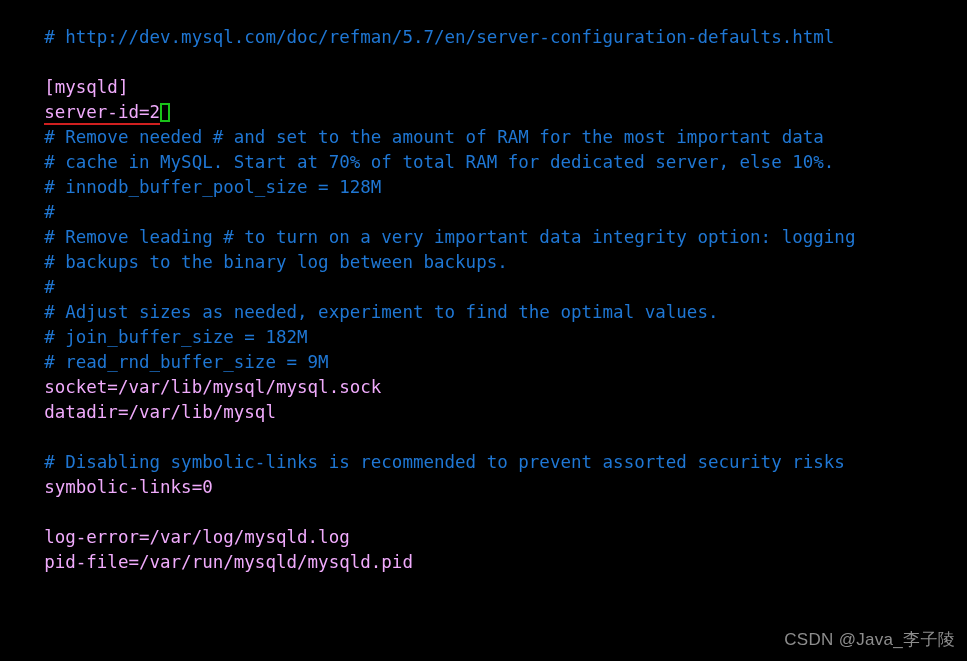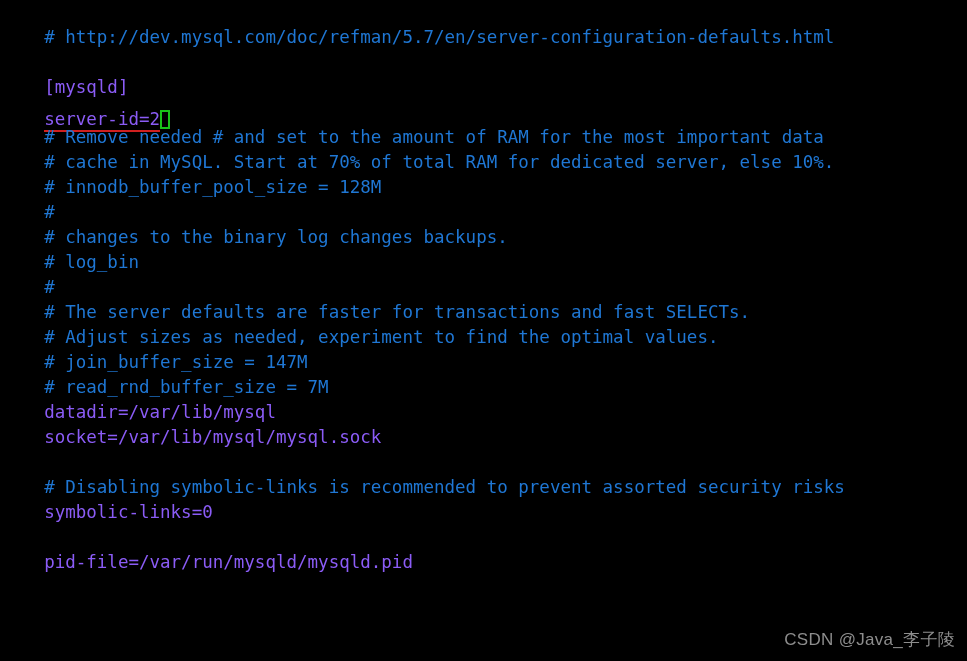--- a/index.html
+++ b/index.html
@@ -39,7 +39,7 @@
   }
 
   .c-comment { color: #1f77d4; }
-  .c-plain   { color: #8b5cf6; }
+  .c-plain   { color: #f0abfc; }
 
   .line.first { margin-top: 0; }
 

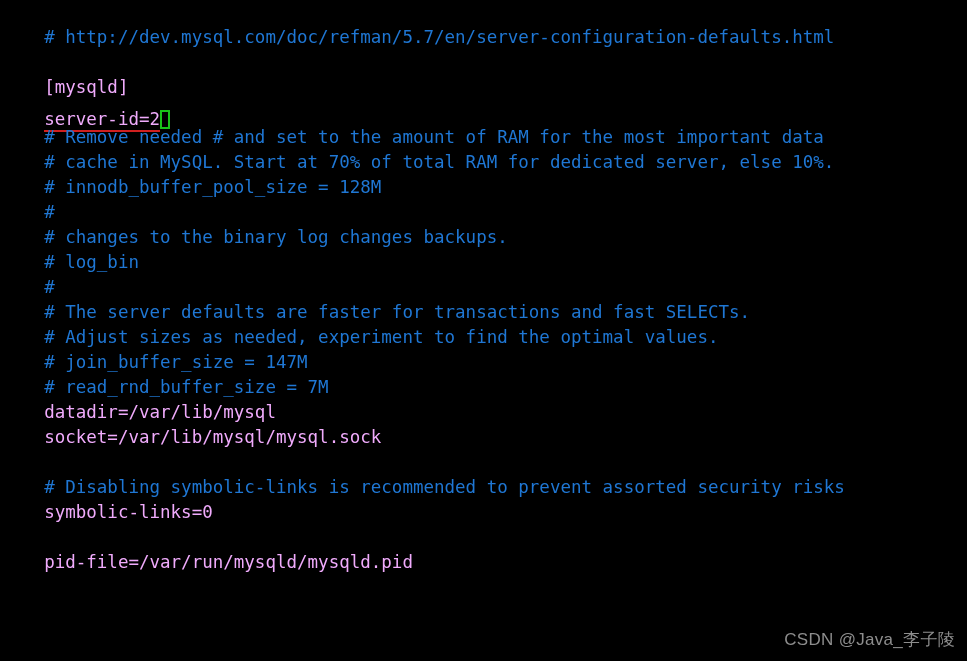--- a/index.html
+++ b/index.html
@@ -47,7 +47,6 @@
   .underline-red {
     position: relative;
     display: inline-block;
-    margin-top: 7px;
   }
   .underline-red::after {
     content: "";

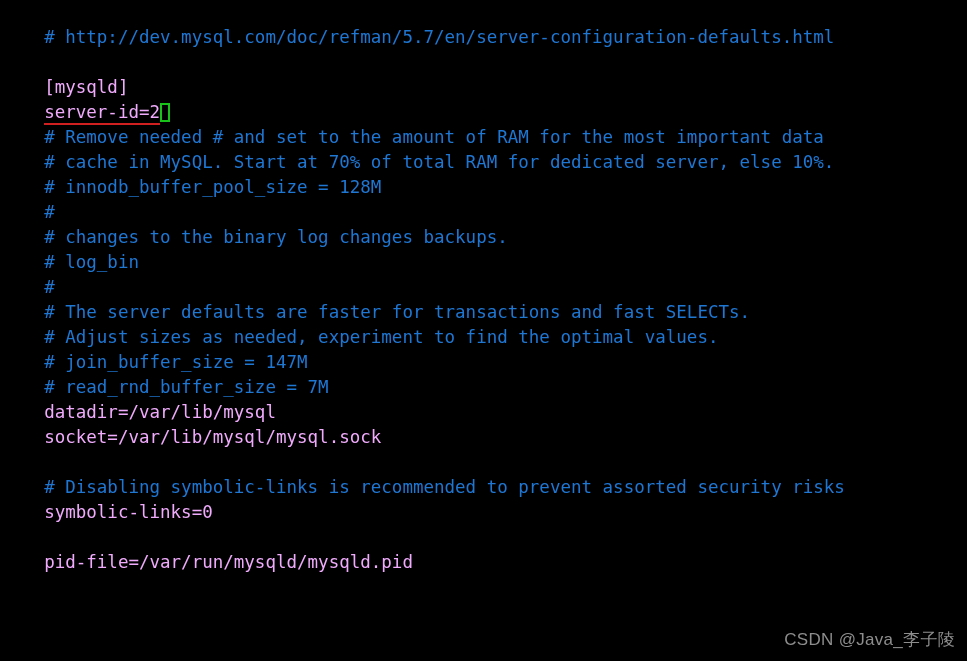--- a/index.html
+++ b/index.html
@@ -130,6 +130,9 @@
     <span class="c-comment">#</span>
   </div>
 
+  <div class="line">
+    <span class="c-comment"># Remove leading # to turn on a very important data integrity option: logging</span>
+  </div>
 
   <div class="line">
     <span class="c-comment"># changes to the binary log changes backups.</span>

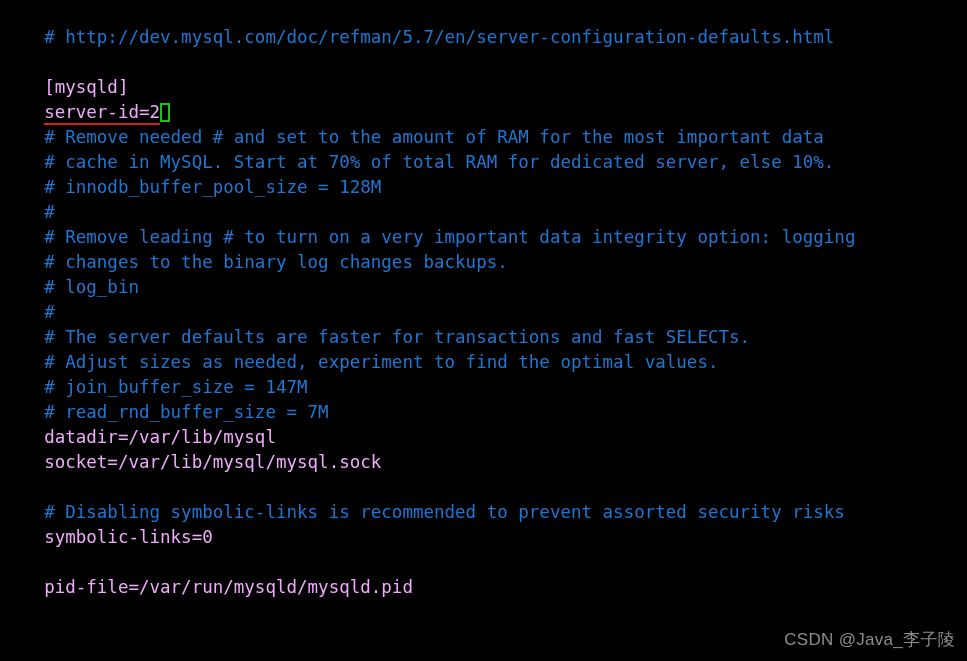--- a/index.html
+++ b/index.html
@@ -135,7 +135,7 @@
   </div>
 
   <div class="line">
-    <span class="c-comment"># changes to the binary log changes backups.</span>
+    <span class="c-comment"># backups to the binary log between backups.</span>
   </div>
 
   <div class="line">

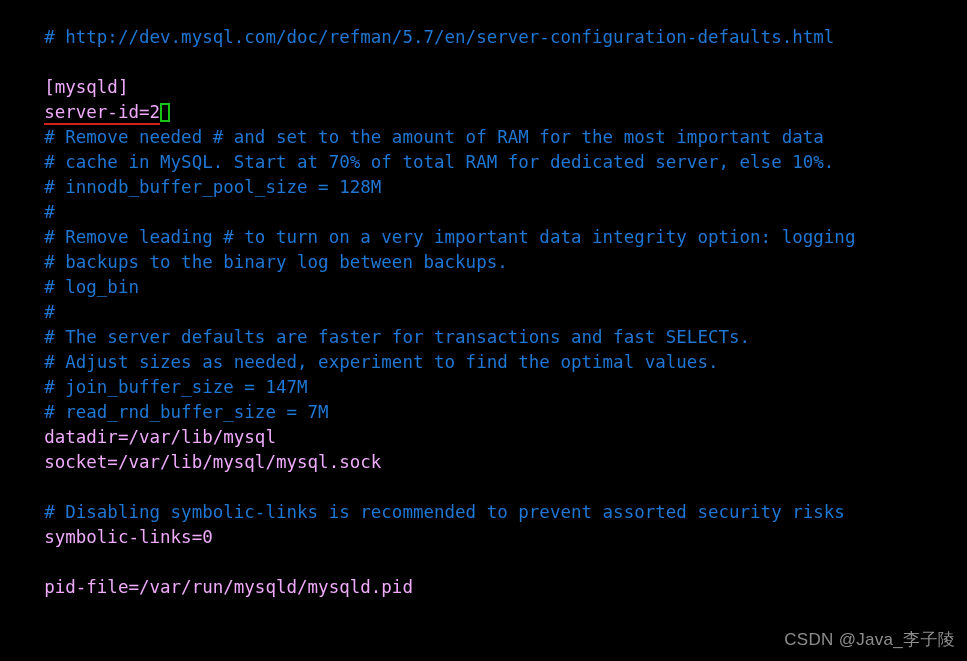--- a/index.html
+++ b/index.html
@@ -138,9 +138,6 @@
     <span class="c-comment"># backups to the binary log between backups.</span>
   </div>
 
-  <div class="line">
-    <span class="c-comment"># log_bin</span>
-  </div>
 
   <div class="line">
     <span class="c-comment">#</span>

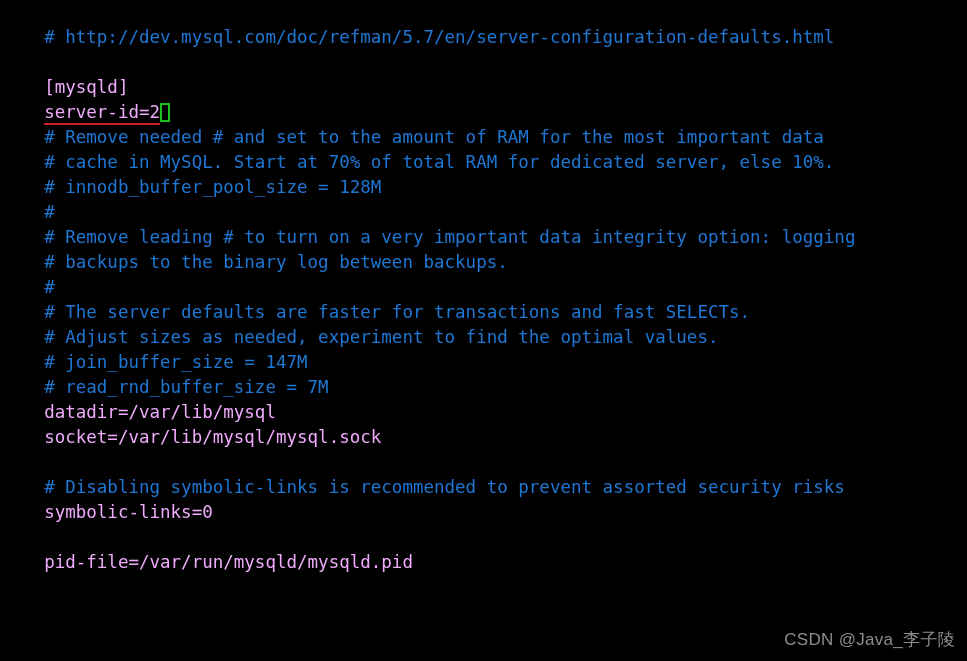--- a/index.html
+++ b/index.html
@@ -144,9 +144,6 @@
   </div>
 
 
-  <div class="line">
-    <span class="c-comment"># The server defaults are faster for transactions and fast SELECTs.</span>
-  </div>
 
   <div class="line">
     <span class="c-comment"># Adjust sizes as needed, experiment to find the optimal values.</span>

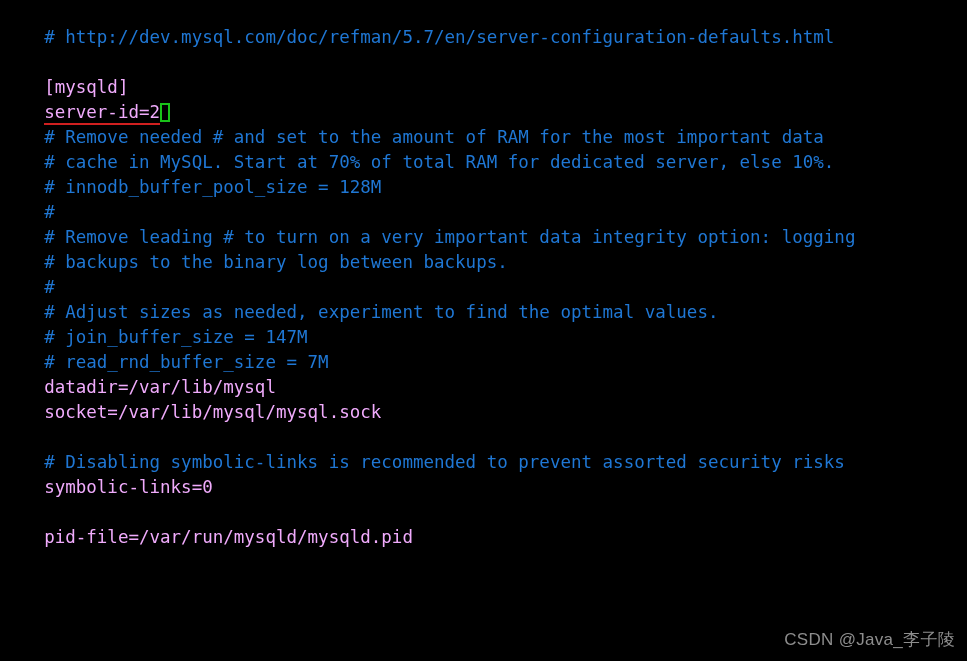--- a/index.html
+++ b/index.html
@@ -150,7 +150,7 @@
   </div>
 
   <div class="line">
-    <span class="c-comment"># join_buffer_size = 147M</span>
+    <span class="c-comment"># join_buffer_size = 182M</span>
   </div>
 
 

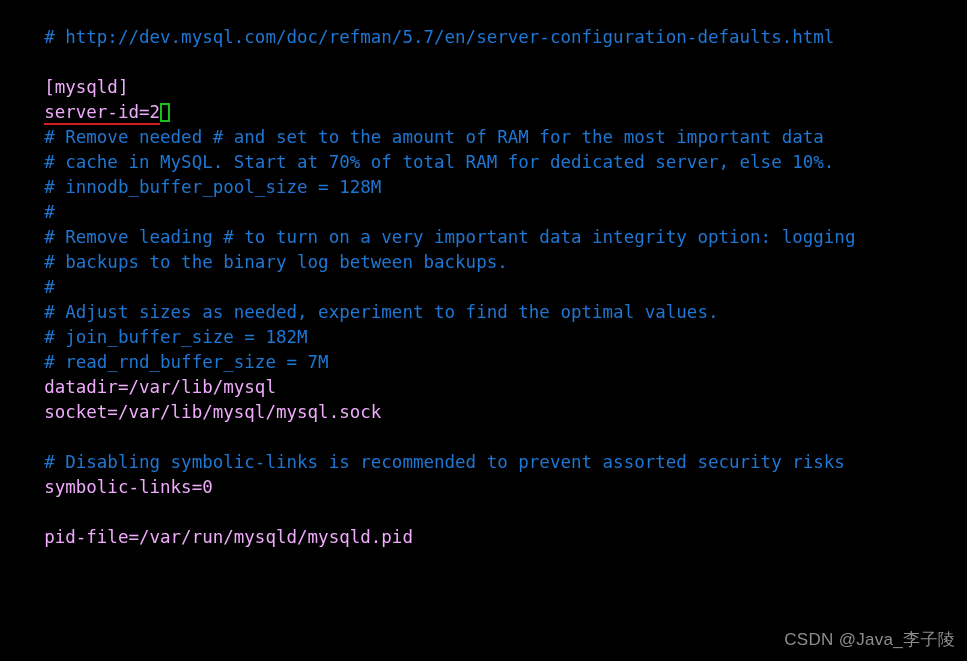--- a/index.html
+++ b/index.html
@@ -155,7 +155,7 @@
 
 
   <div class="line">
-    <span class="c-comment"># read_rnd_buffer_size = 7M</span>
+    <span class="c-comment"># read_rnd_buffer_size = 9M</span>
   </div>
 
   <div class="line">

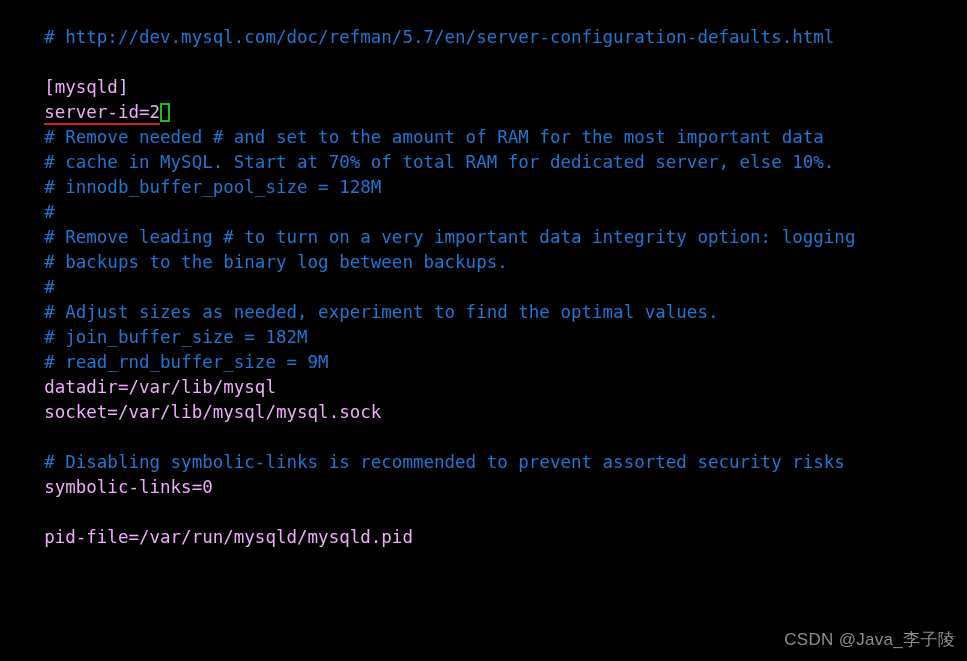--- a/index.html
+++ b/index.html
@@ -159,11 +159,11 @@
   </div>
 
   <div class="line">
-    <span class="c-plain">datadir=/var/lib/mysql</span>
+    <span class="c-plain">socket=/var/lib/mysql/mysql.sock</span>
   </div>
 
   <div class="line">
-    <span class="c-plain">socket=/var/lib/mysql/mysql.sock</span>
+    <span class="c-plain">datadir=/var/lib/mysql</span>
   </div>
 
   <div class="line">

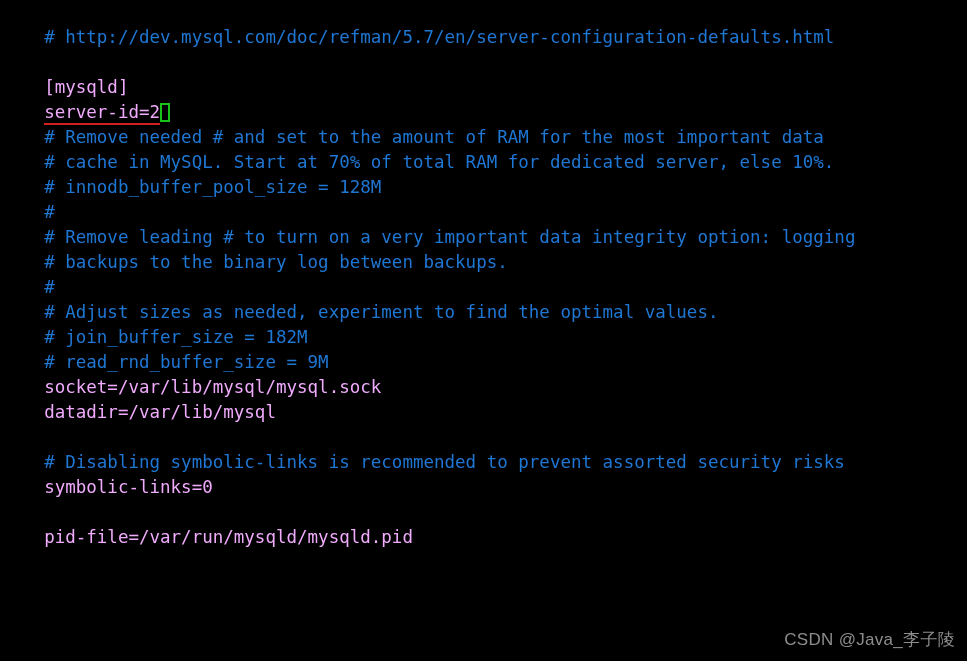--- a/index.html
+++ b/index.html
@@ -182,6 +182,9 @@
     <span class="c-plain"></span>
   </div>
 
+  <div class="line">
+    <span class="c-plain">log-error=/var/log/mysqld.log</span>
+  </div>
 
   <div class="line">
     <span class="c-plain">pid-file=/var/run/mysqld/mysqld.pid</span>

